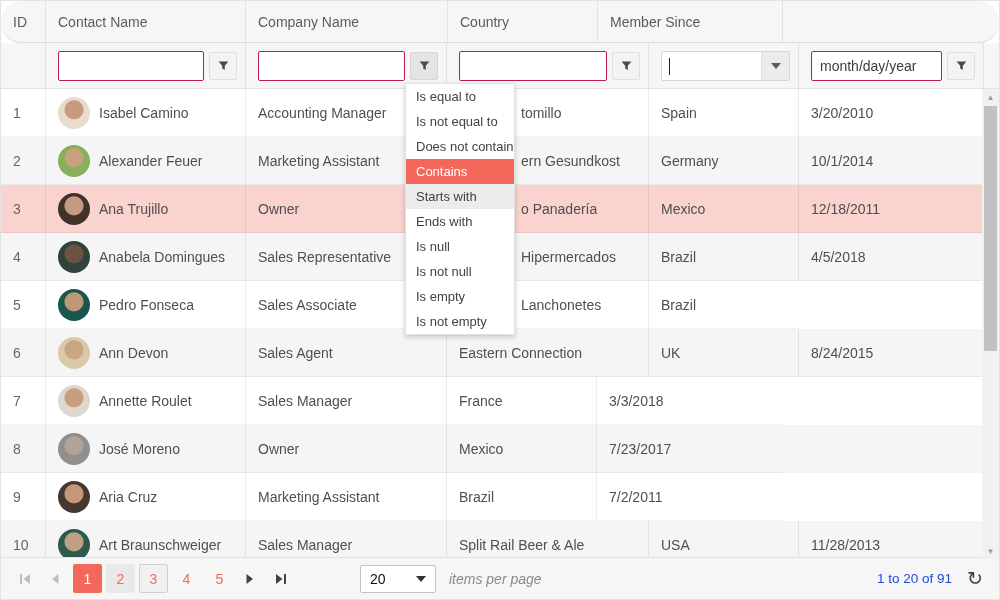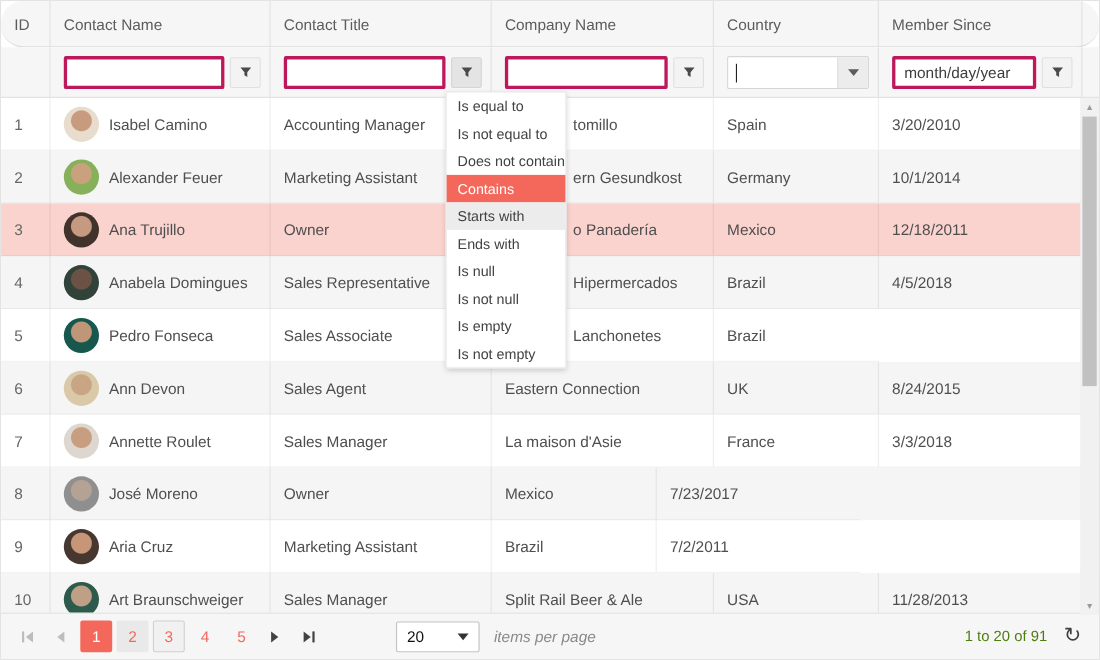--- a/index.html
+++ b/index.html
@@ -83,7 +83,6 @@
   <div class="hdr-row">
     <div class="hdr-cell w-id">ID</div>
     <div class="hdr-cell w-name">Contact Name</div>
-    <div class="hdr-cell w-title">Contact Title</div>
     <div class="hdr-cell w-company">Company Name</div>
     <div class="hdr-cell w-country">Country</div>
     <div class="hdr-cell w-date">Member Since</div>

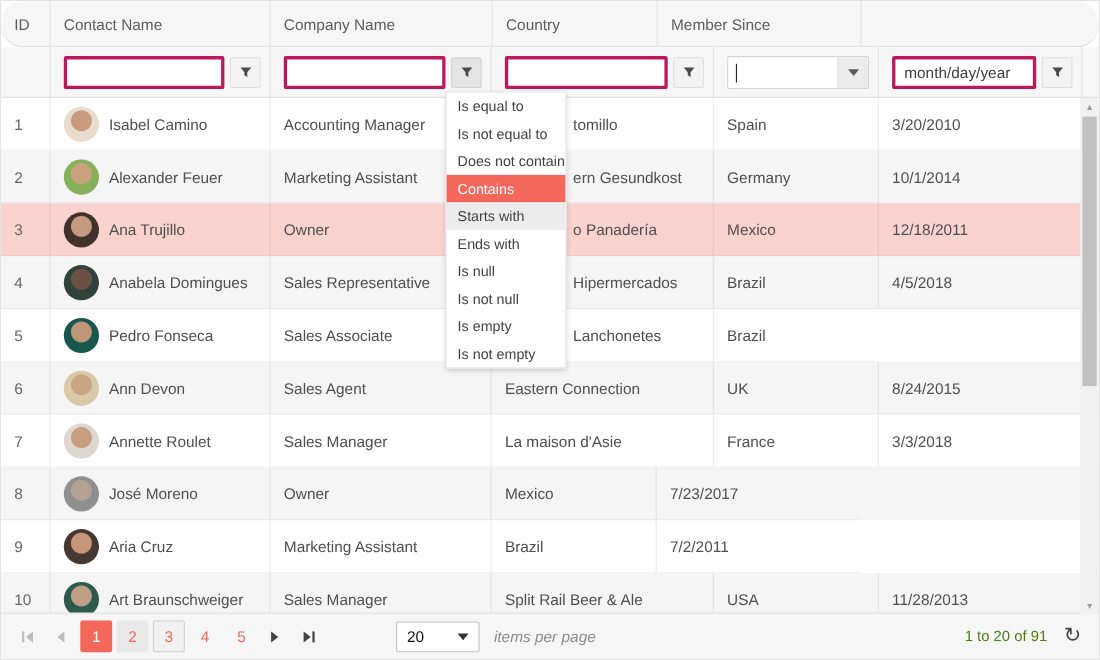--- a/index.html
+++ b/index.html
@@ -17,7 +17,7 @@
   .filter-row { display:flex; height:46px; background:#f6f6f6; border-bottom:1px solid #e2e2e2; }
   .filter-cell { display:flex; align-items:center; gap:5px; padding:0 8px 0 12px; border-right:1px solid #e2e2e2; }
   .filter-cell:last-child { border-right:none; }
-  .f-input { flex:1; height:30px; min-width:0; border:3px solid #be185d; border-radius:2px; background:#fff; padding:0 8px; font-family:"Liberation Sans",sans-serif; font-size:14px; color:#424242; outline:none; }
+  .f-input { flex:1; height:30px; min-width:0; border:1px solid #be185d; border-radius:2px; background:#fff; padding:0 8px; font-family:"Liberation Sans",sans-serif; font-size:14px; color:#424242; outline:none; }
   .f-input.dark-ph::placeholder { color:#3d3d3d; opacity:1; }
   .f-btn { width:28px; height:28px; flex:0 0 28px; border:1px solid #e0e0e0; border-radius:2px; background:#f3f3f3; display:flex; align-items:center; justify-content:center; cursor:pointer; }
   .f-btn.active { background:#e4e4e4; border-color:#d5d5d5; }

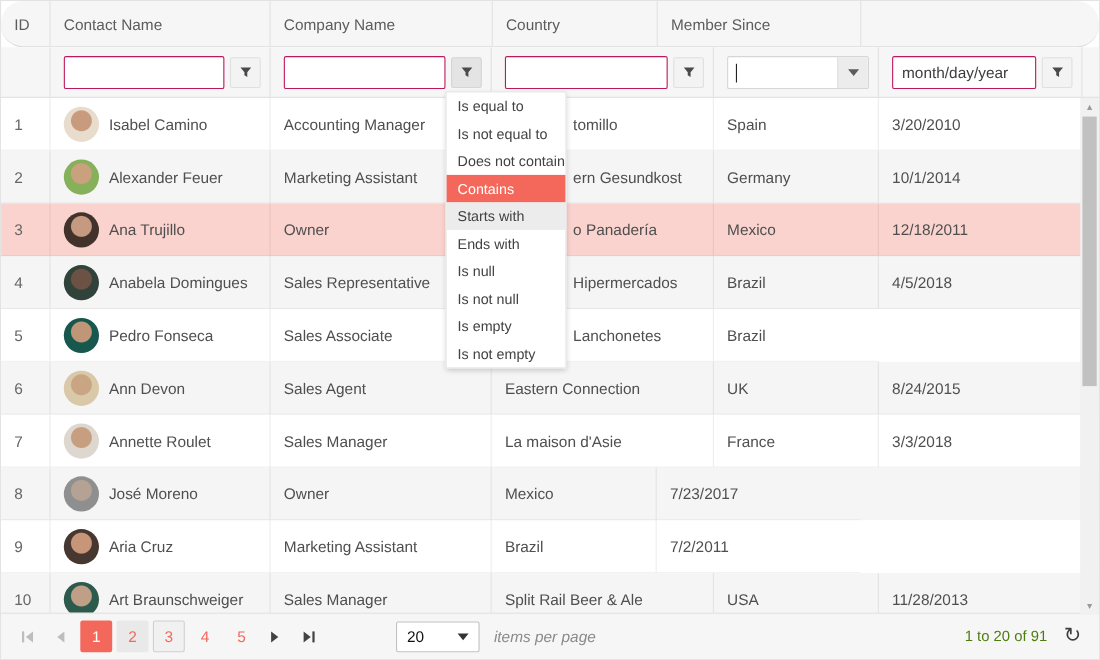--- a/index.html
+++ b/index.html
@@ -230,7 +230,6 @@
           <span>Annette Roulet</span>
         </div>
       <div class="cell w-title">Sales Manager</div>
-      <div class="cell w-company">La maison d'Asie</div>
       <div class="cell w-country">France</div>
       <div class="cell w-date">3/3/2018</div>
     </div>

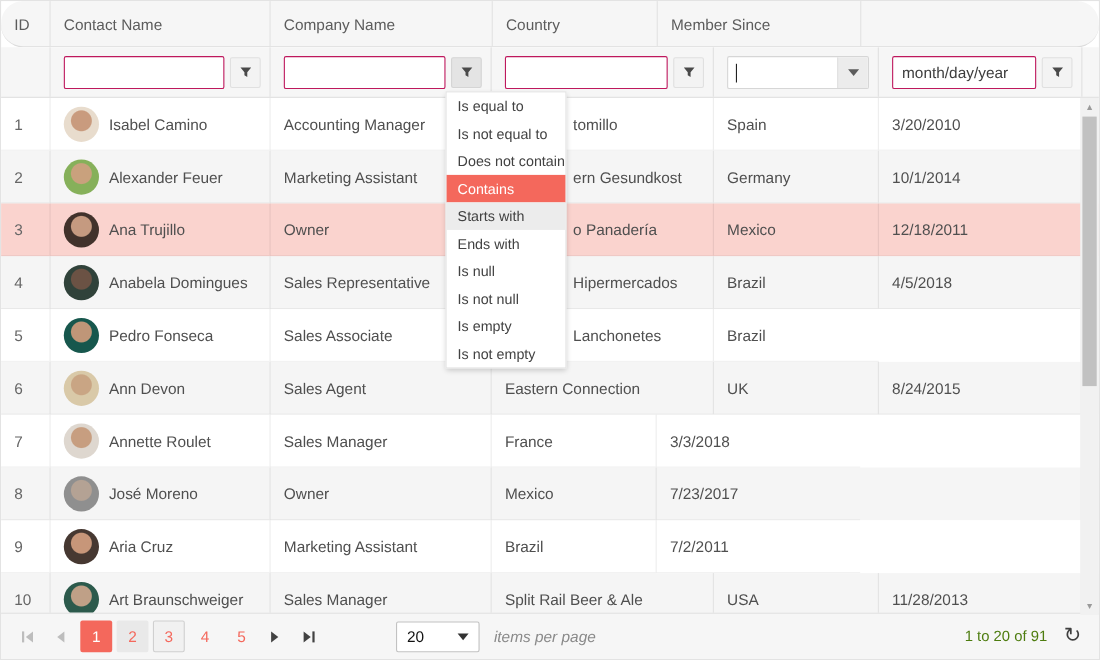--- a/index.html
+++ b/index.html
@@ -72,7 +72,7 @@
   .pg-select .tri-down { border-top-color:#333; }
   .pg-label { margin-left:13px; color:#8a8a8a;font-style:italic; }
   .pg-right { margin-left:auto; display:flex; align-items:center; }
-  .pg-info { color:#4d7c0f; font-size:13.5px; }
+  .pg-info { color:#1d4ed8; font-size:13.5px; }
   .refresh { margin-left:15px; margin-right:4px; font-size:19px; color:#3f3f3f; cursor:pointer; line-height:1; }
 </style>
 </head>

